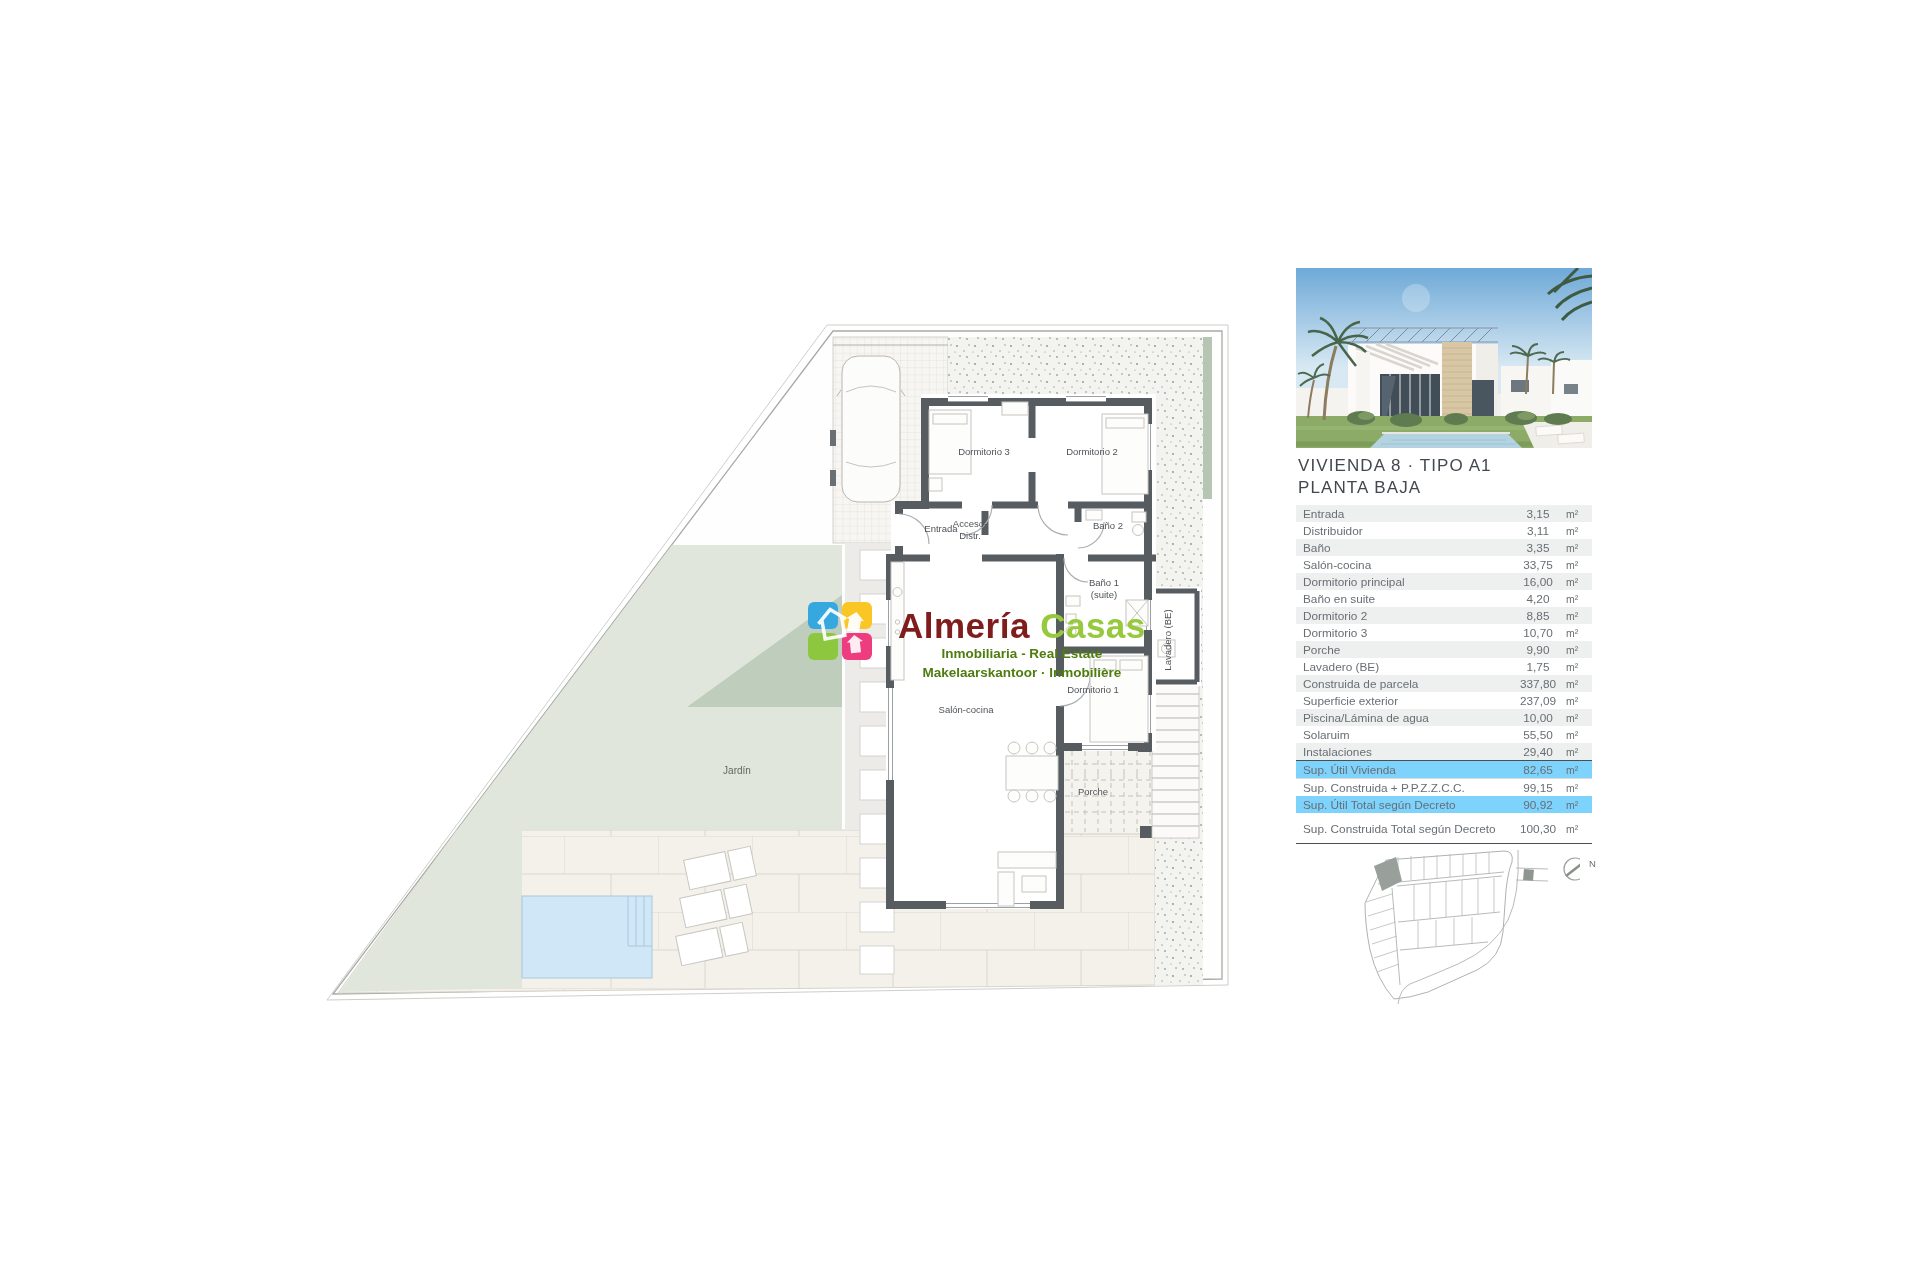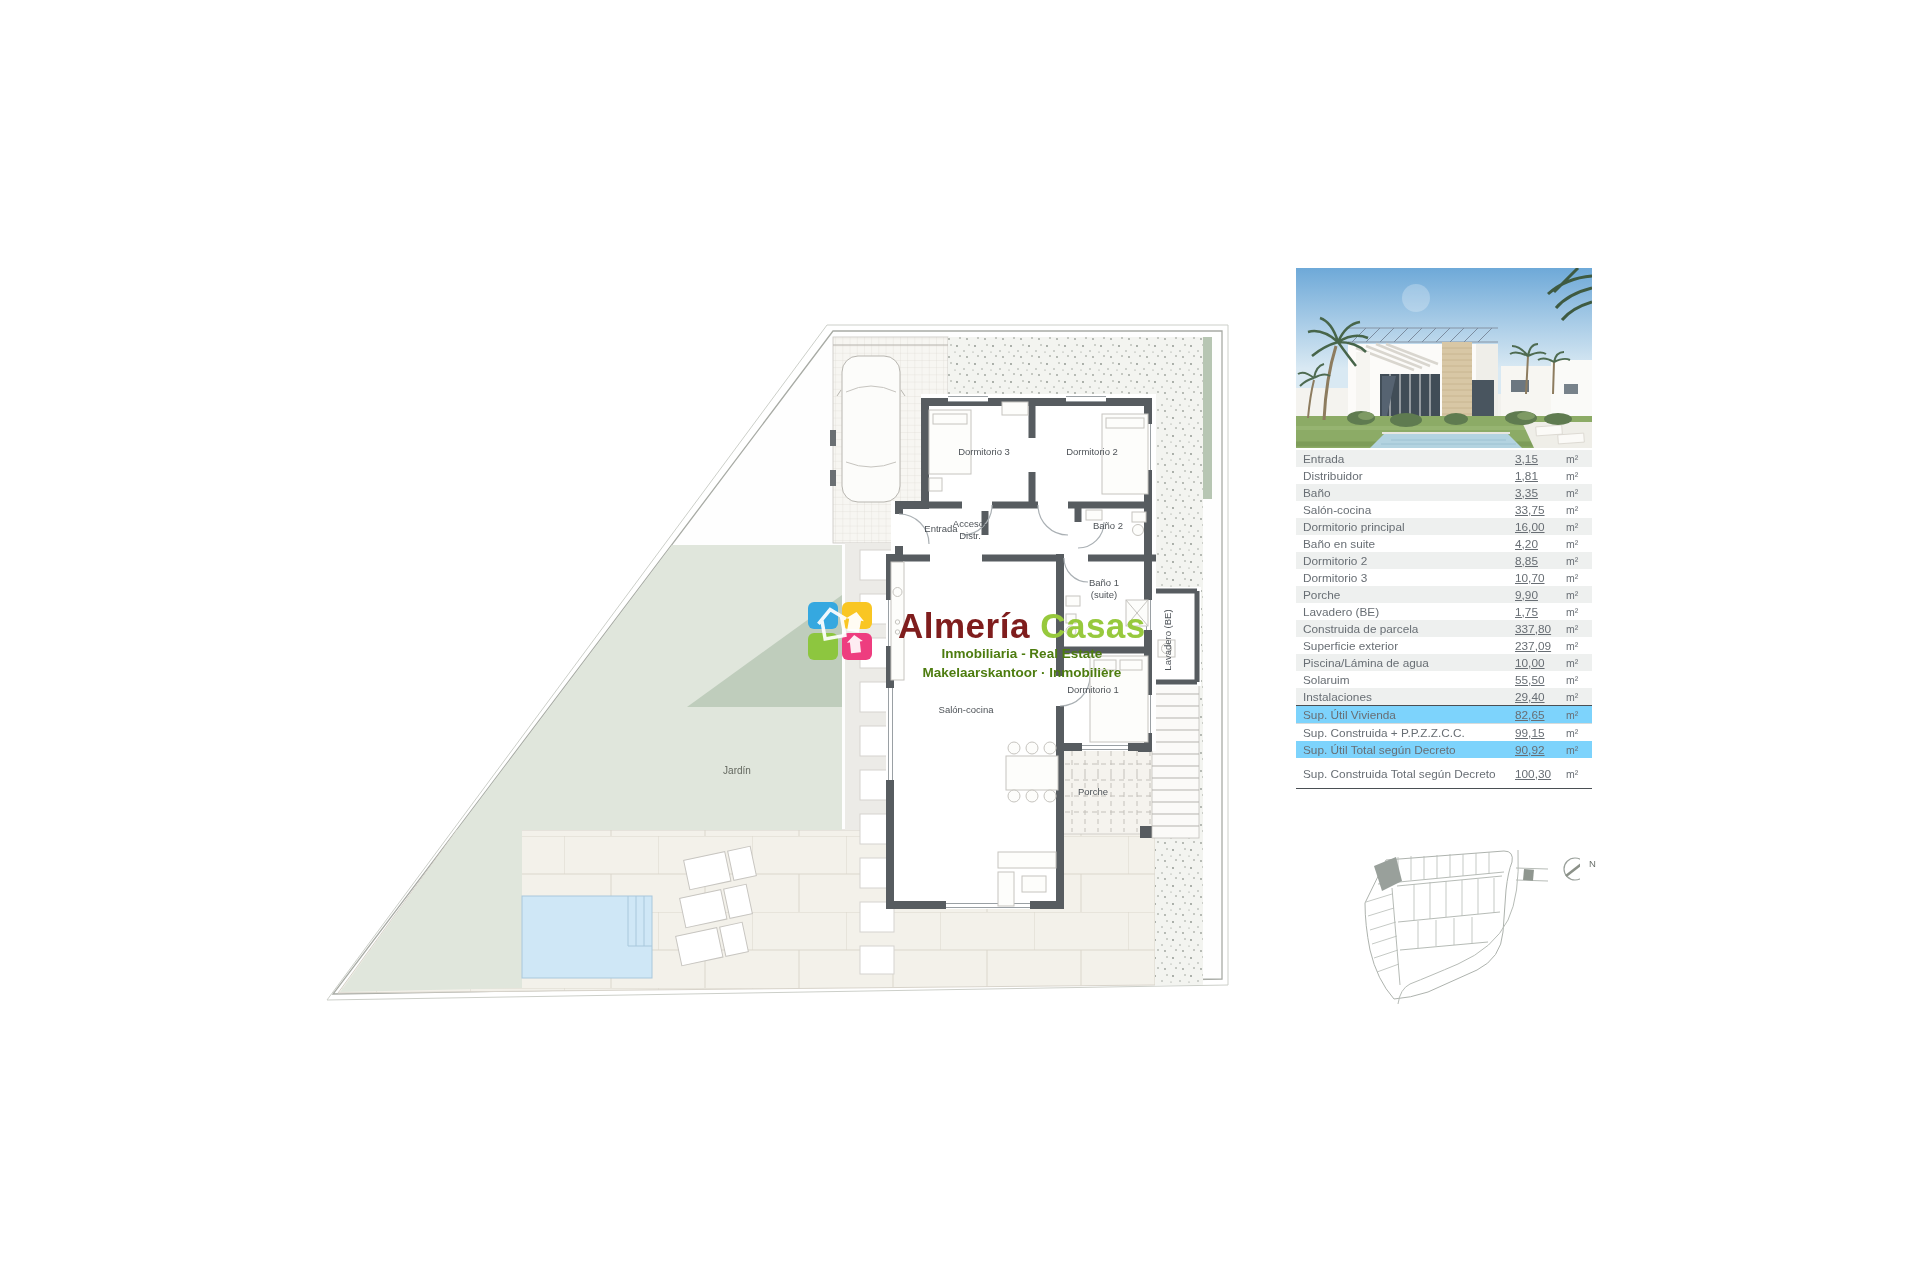--- a/index.html
+++ b/index.html
@@ -323,6 +323,10 @@
       </g>
     </svg>
 
+    <div id="title-block">
+      <div class="ttl">VIVIENDA 8 · TIPO A1</div>
+      <div class="ttl">PLANTA BAJA</div>
+    </div>
 
     <div class="rows">
       <div class="row">

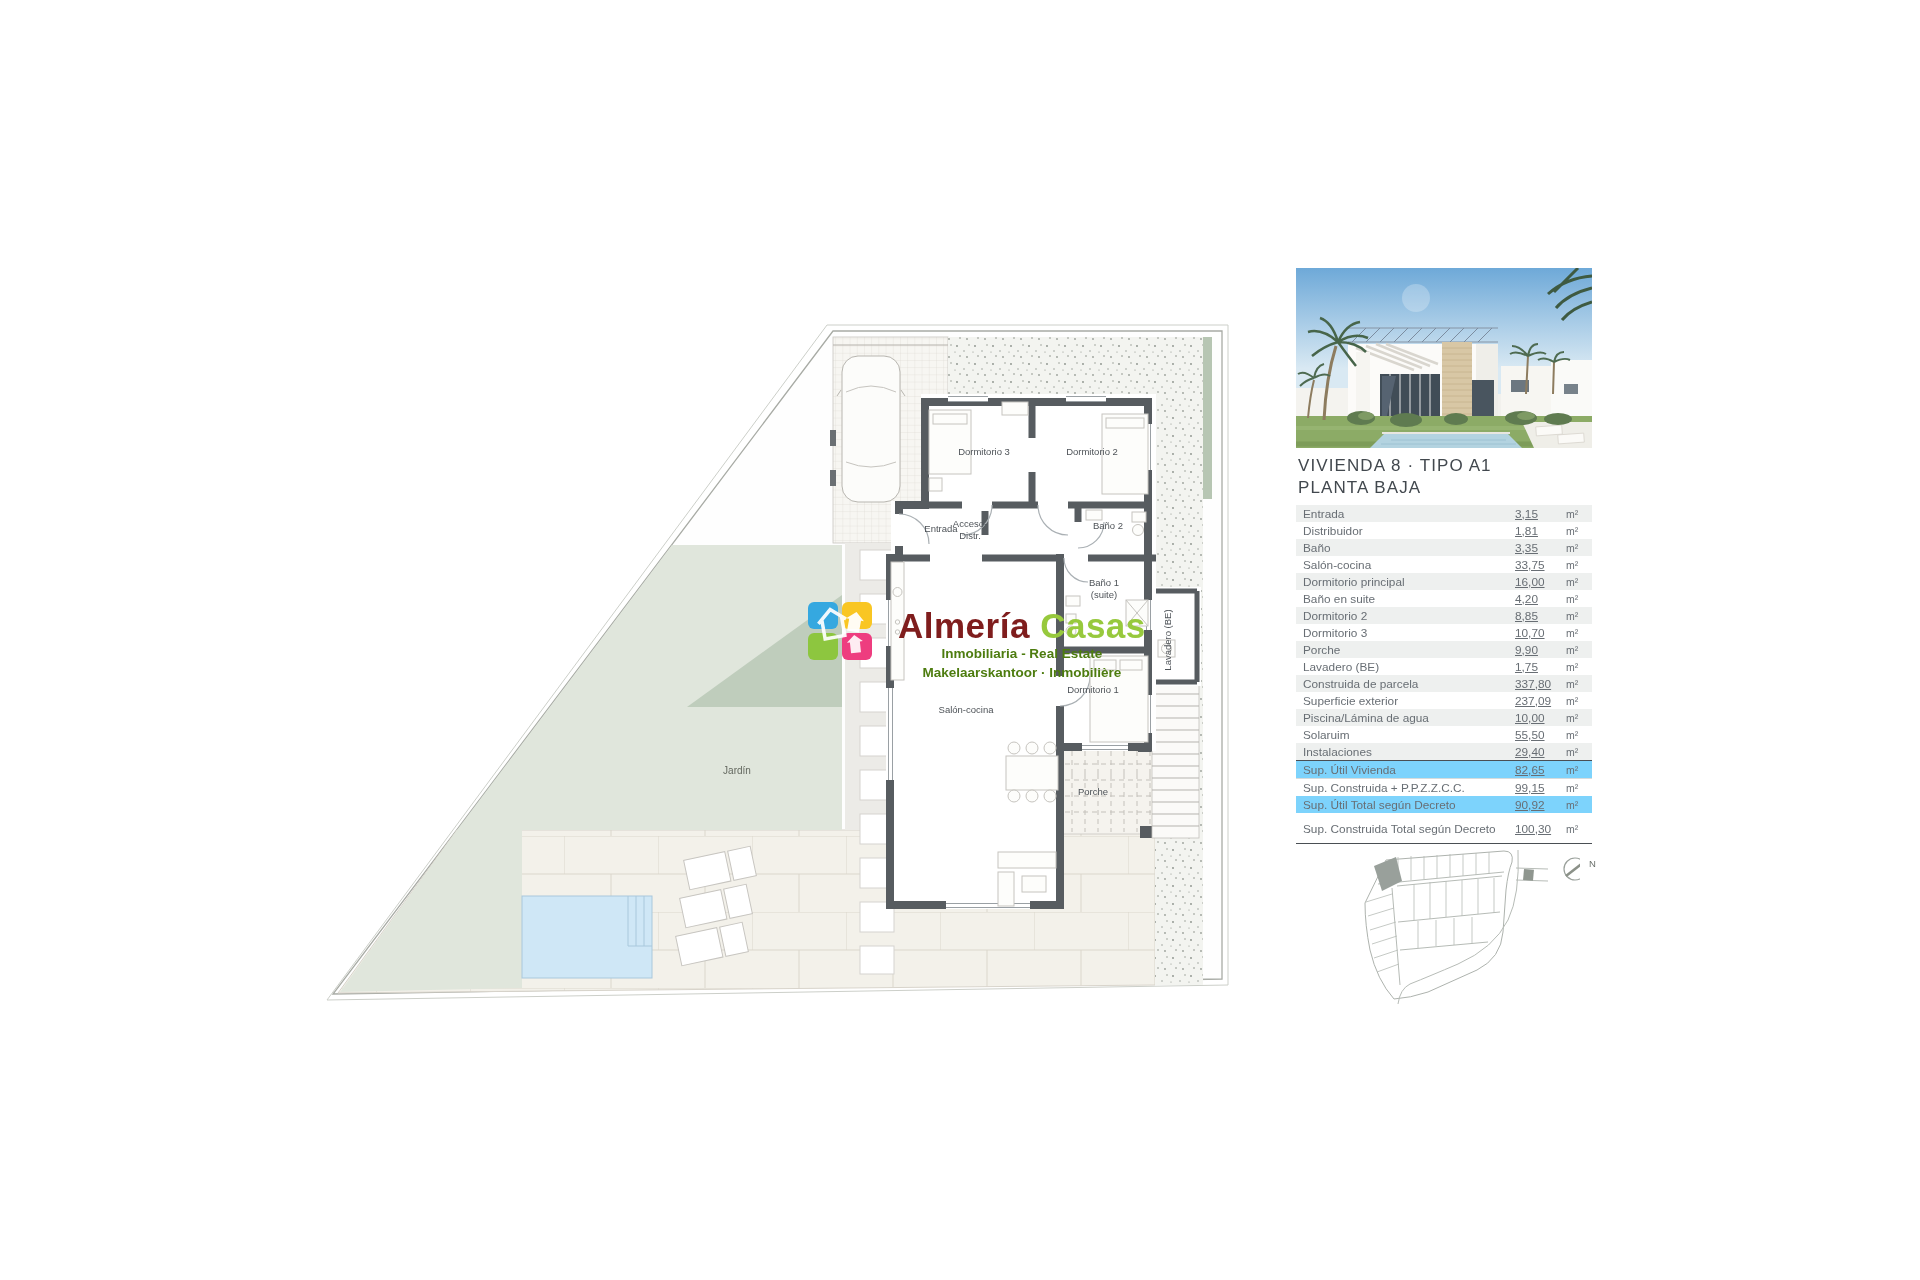--- a/index.html
+++ b/index.html
@@ -27,7 +27,7 @@
   .row{display:flex;align-items:center;height:17px;padding:0 6px 0 7px;font-size:11.8px;color:#686e74;}
   .rows .row:nth-child(odd){background:#eef0ef;}
   .row .lbl{flex:1;white-space:nowrap;overflow:hidden;}
-  .row .val{width:46px;text-align:left;text-decoration:underline;}
+  .row .val{width:46px;text-align:center;}
   .row .unit{width:20px;text-align:left;padding-left:5px;font-size:10.5px;}
   .hr-dark{height:0;border-top:1.6px solid #4a4f54;}
   .hr-lite{height:0;border-top:1px solid #d7dbdb;}

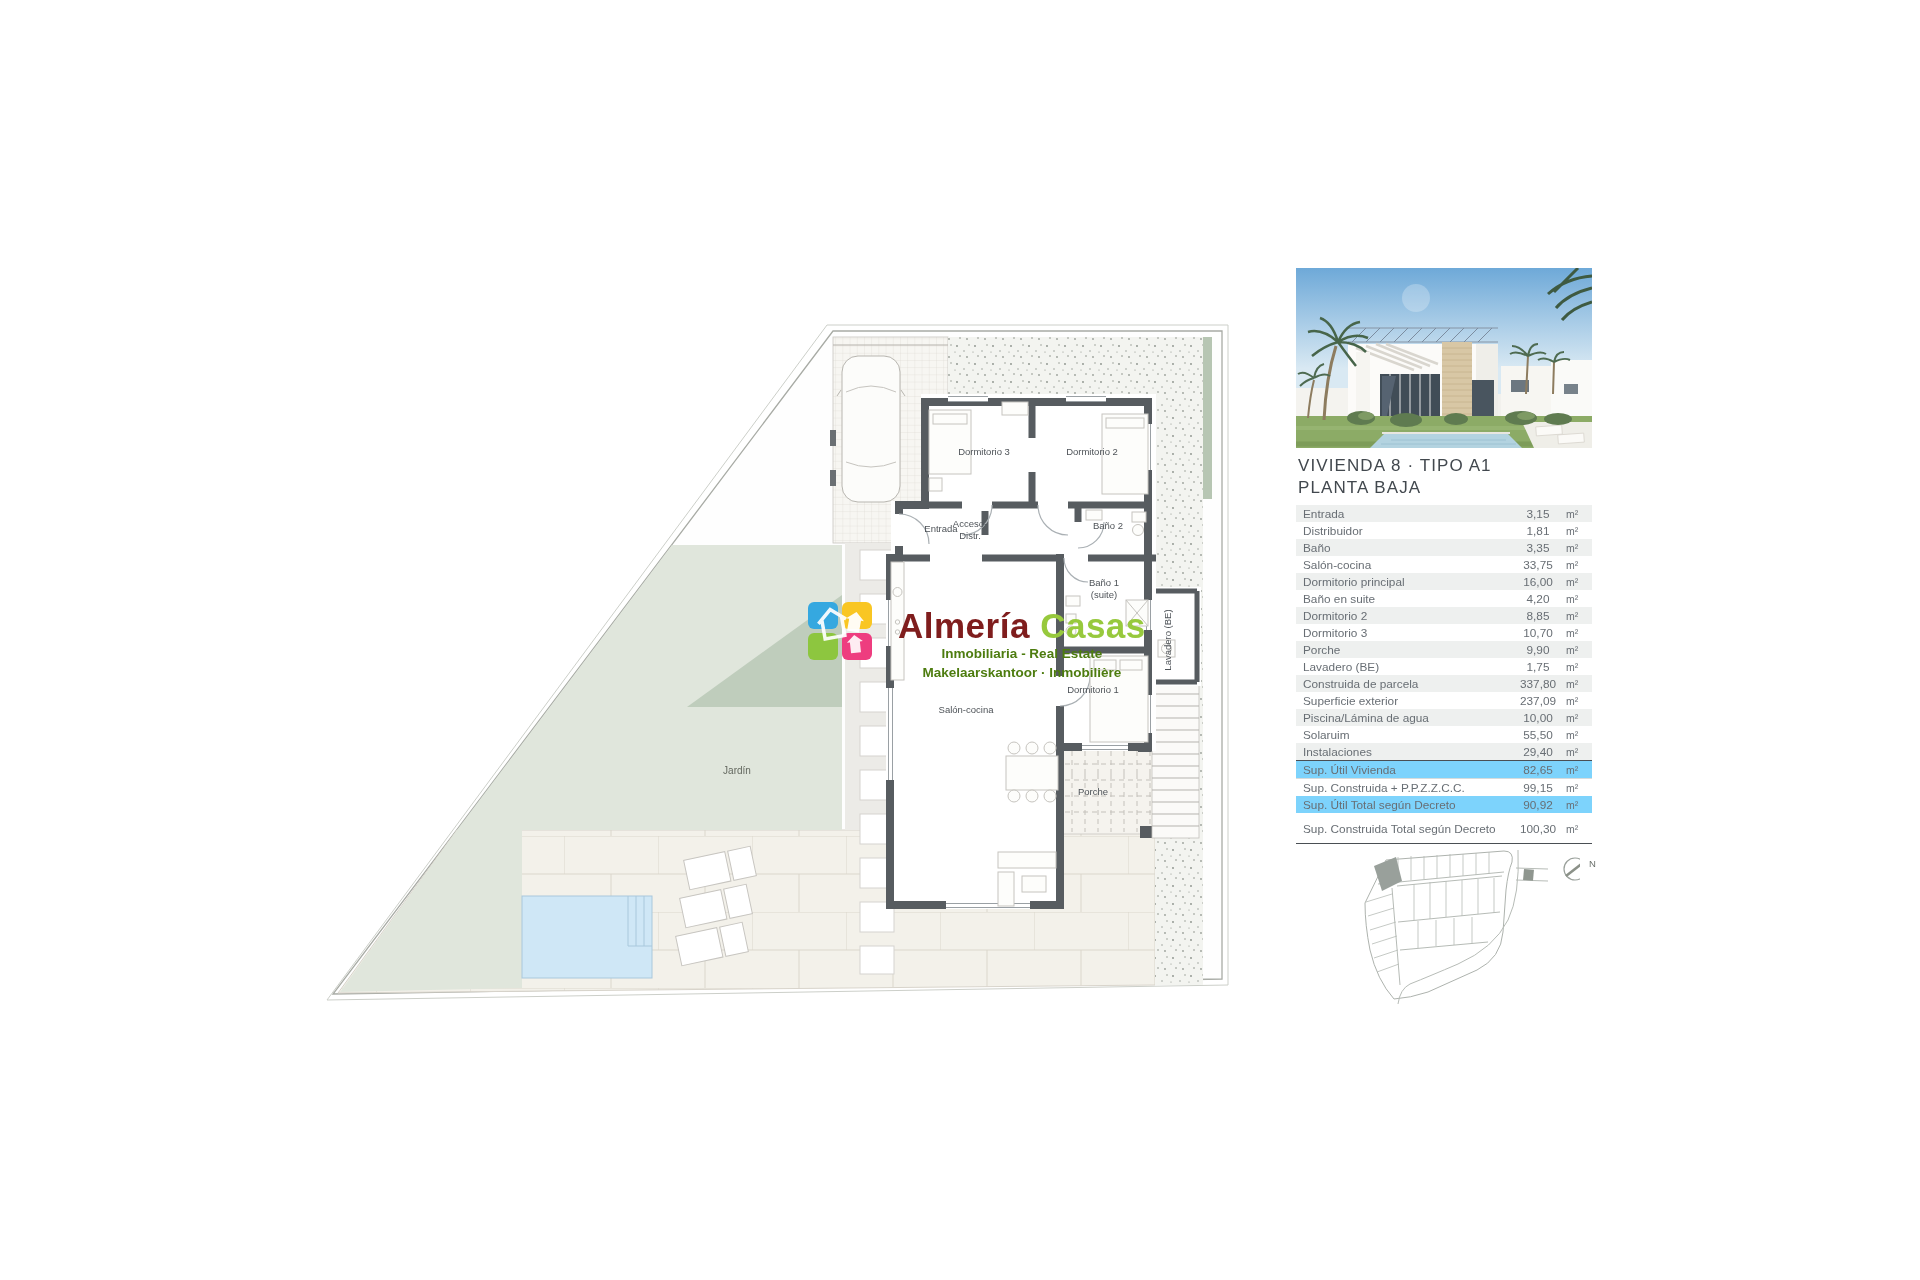--- a/index.html
+++ b/index.html
@@ -336,7 +336,7 @@
         </div>
       <div class="row">
           <span class="lbl">Distribuidor</span>
-          <span class="val">1,81</span>
+          <span class="val">3,11</span>
           <span class="unit">m²</span>
         </div>
       <div class="row">

